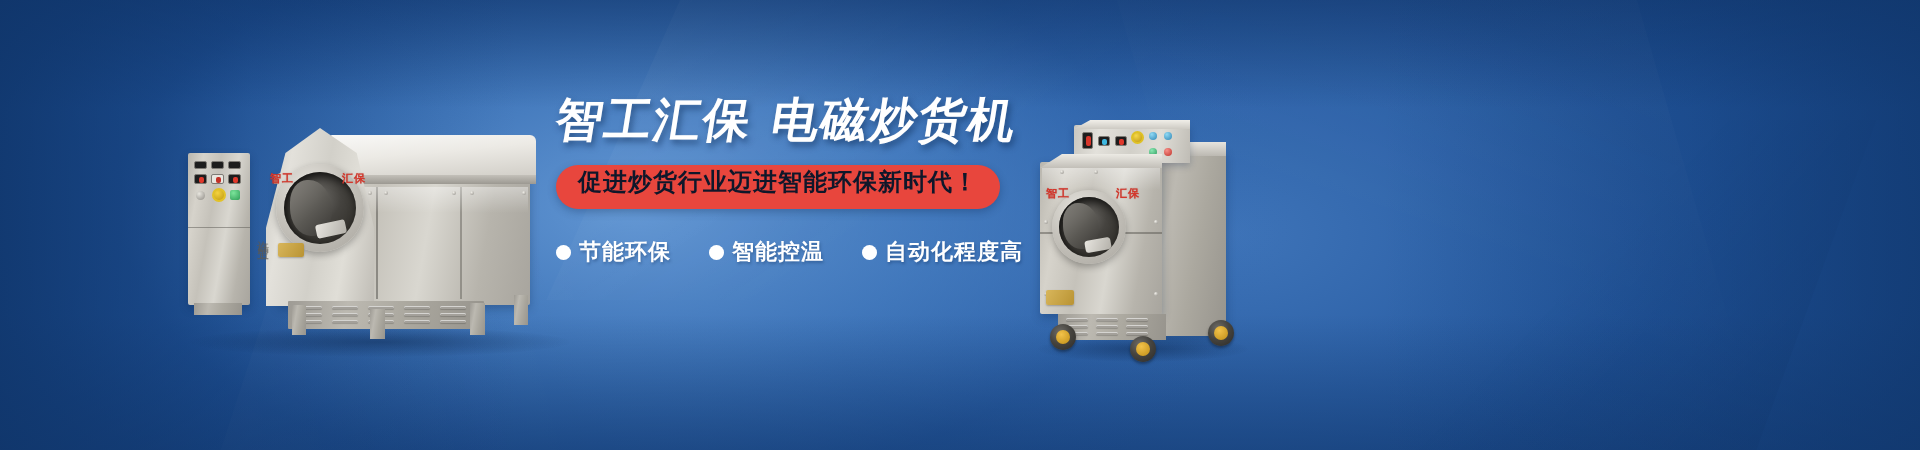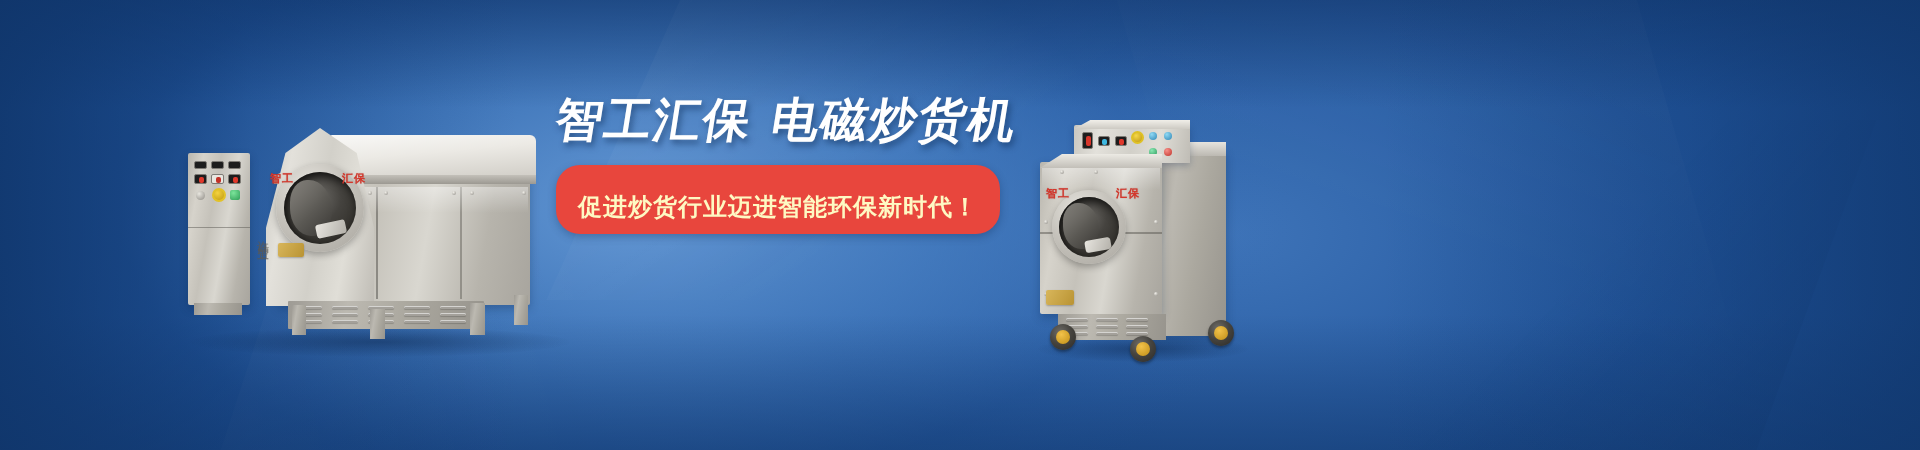--- a/index.html
+++ b/index.html
@@ -41,9 +41,9 @@
   .headline .gap{display:inline-block;width:20px;}
   .badge-row{margin-top:22px;transform:skewX(-0deg);}
   .badge{
-    display:inline-block;background:#e8463d;color:#fef9c3;
+    display:inline-block;background:#e8463d;color:#0f172a;
     font-size:24px;font-weight:bold;letter-spacing:1px;
-    padding:26px 22px 11px;border-radius:24px;white-space:nowrap;
+    padding:1px 22px 11px;border-radius:24px;white-space:nowrap;
     box-shadow:0 3px 8px rgba(10,35,75,.30);
   }
   .bullets{margin-top:28px;display:flex;align-items:center;gap:38px;white-space:nowrap;}

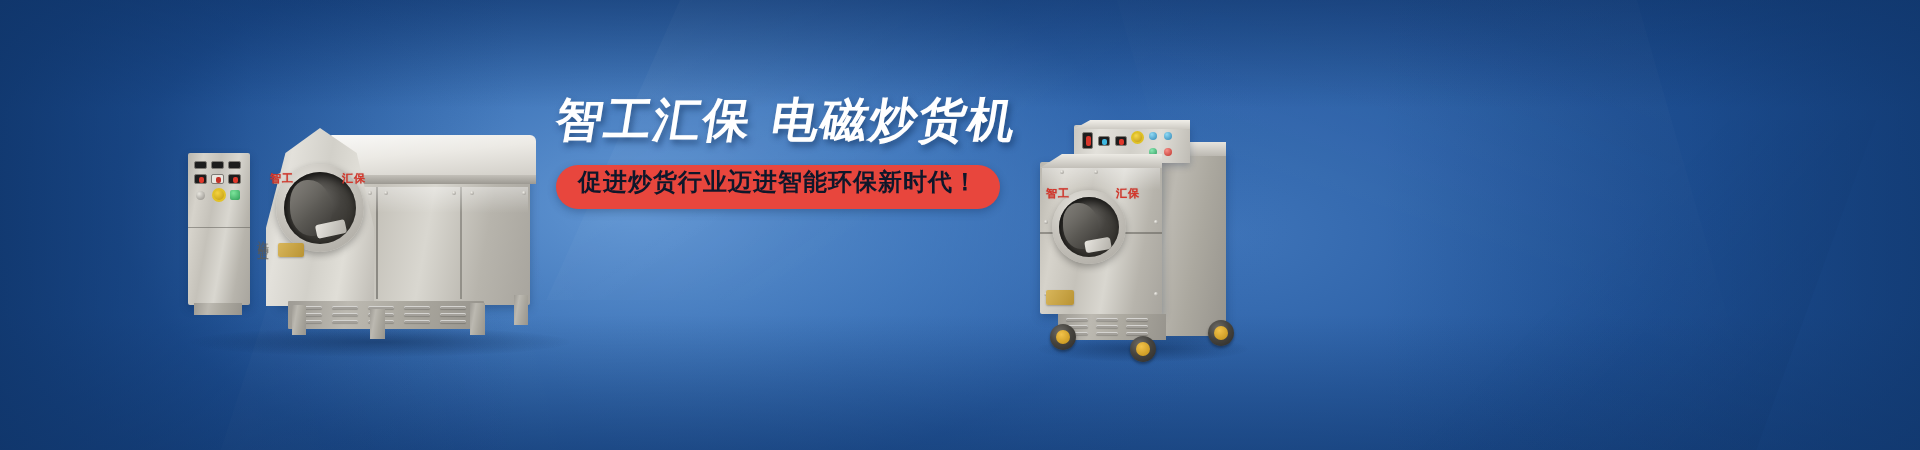--- a/index.html
+++ b/index.html
@@ -208,6 +208,20 @@
       <span class="badge">促进炒货行业迈进智能环保新时代！</span>
     </div>
 
+    <div class="bullets">
+      <div class="bullet">
+        <span class="dot"></span>
+        <span>节能环保</span>
+      </div>
+      <div class="bullet">
+        <span class="dot"></span>
+        <span>智能控温</span>
+      </div>
+      <div class="bullet">
+        <span class="dot"></span>
+        <span>自动化程度高</span>
+      </div>
+    </div>
   </div>
 
   <div class="machine" style="left:1030px;top:92px;width:220px;height:265px;">

